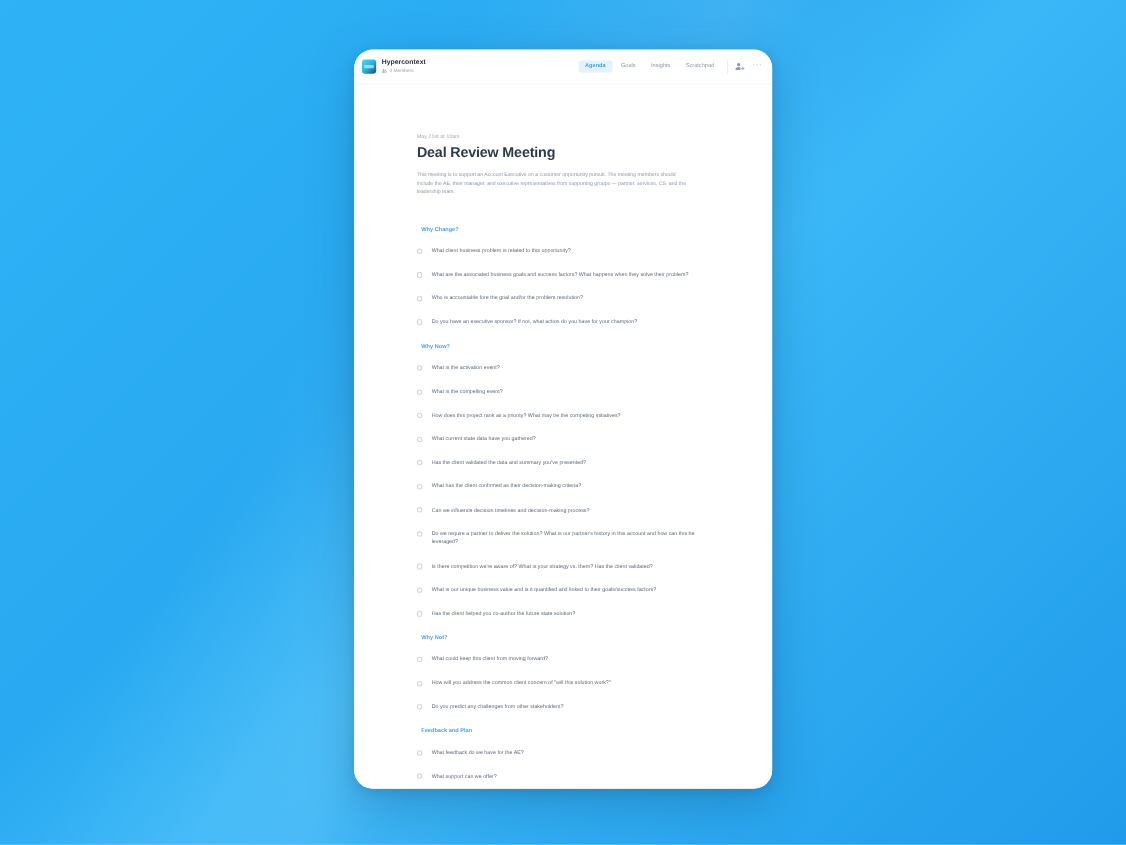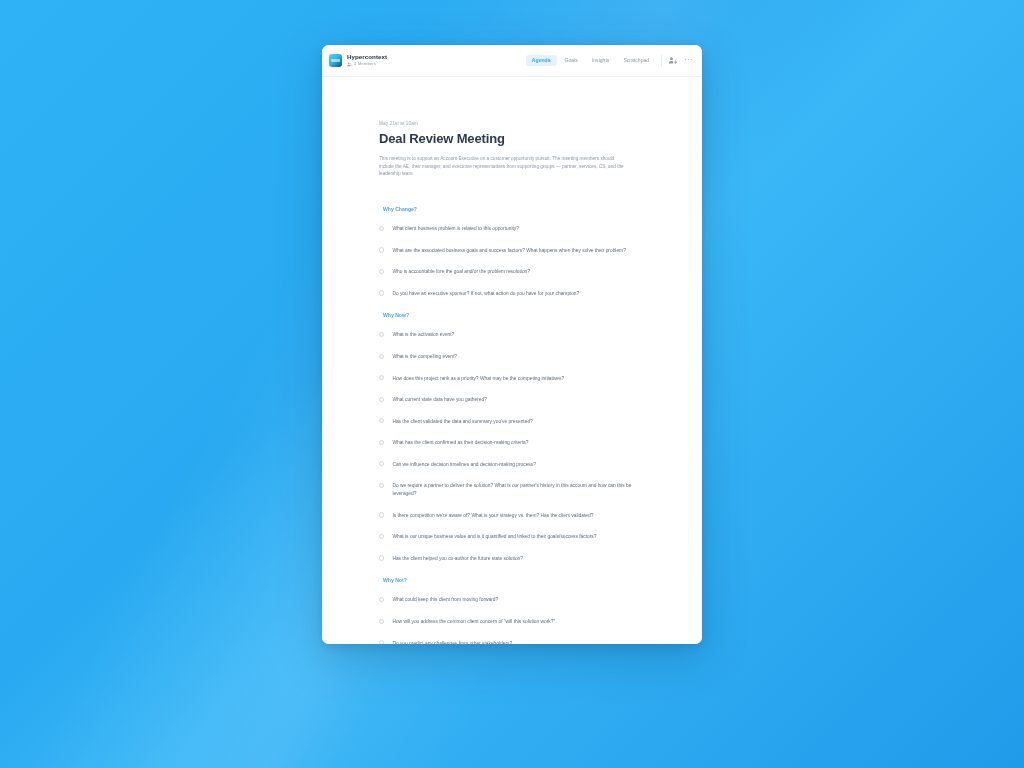--- a/index.html
+++ b/index.html
@@ -35,9 +35,9 @@
     left: 322px;
     top: 45px;
     width: 380px;
-    height: 599px;
+    height: 672px;
     background: #ffffff;
-    border-radius: 7px;
+    border-radius: 17px;
     box-shadow: 0 14px 44px rgba(10, 60, 100, 0.26),
                 0 3px 10px rgba(10, 60, 100, 0.14);
     overflow: hidden;

